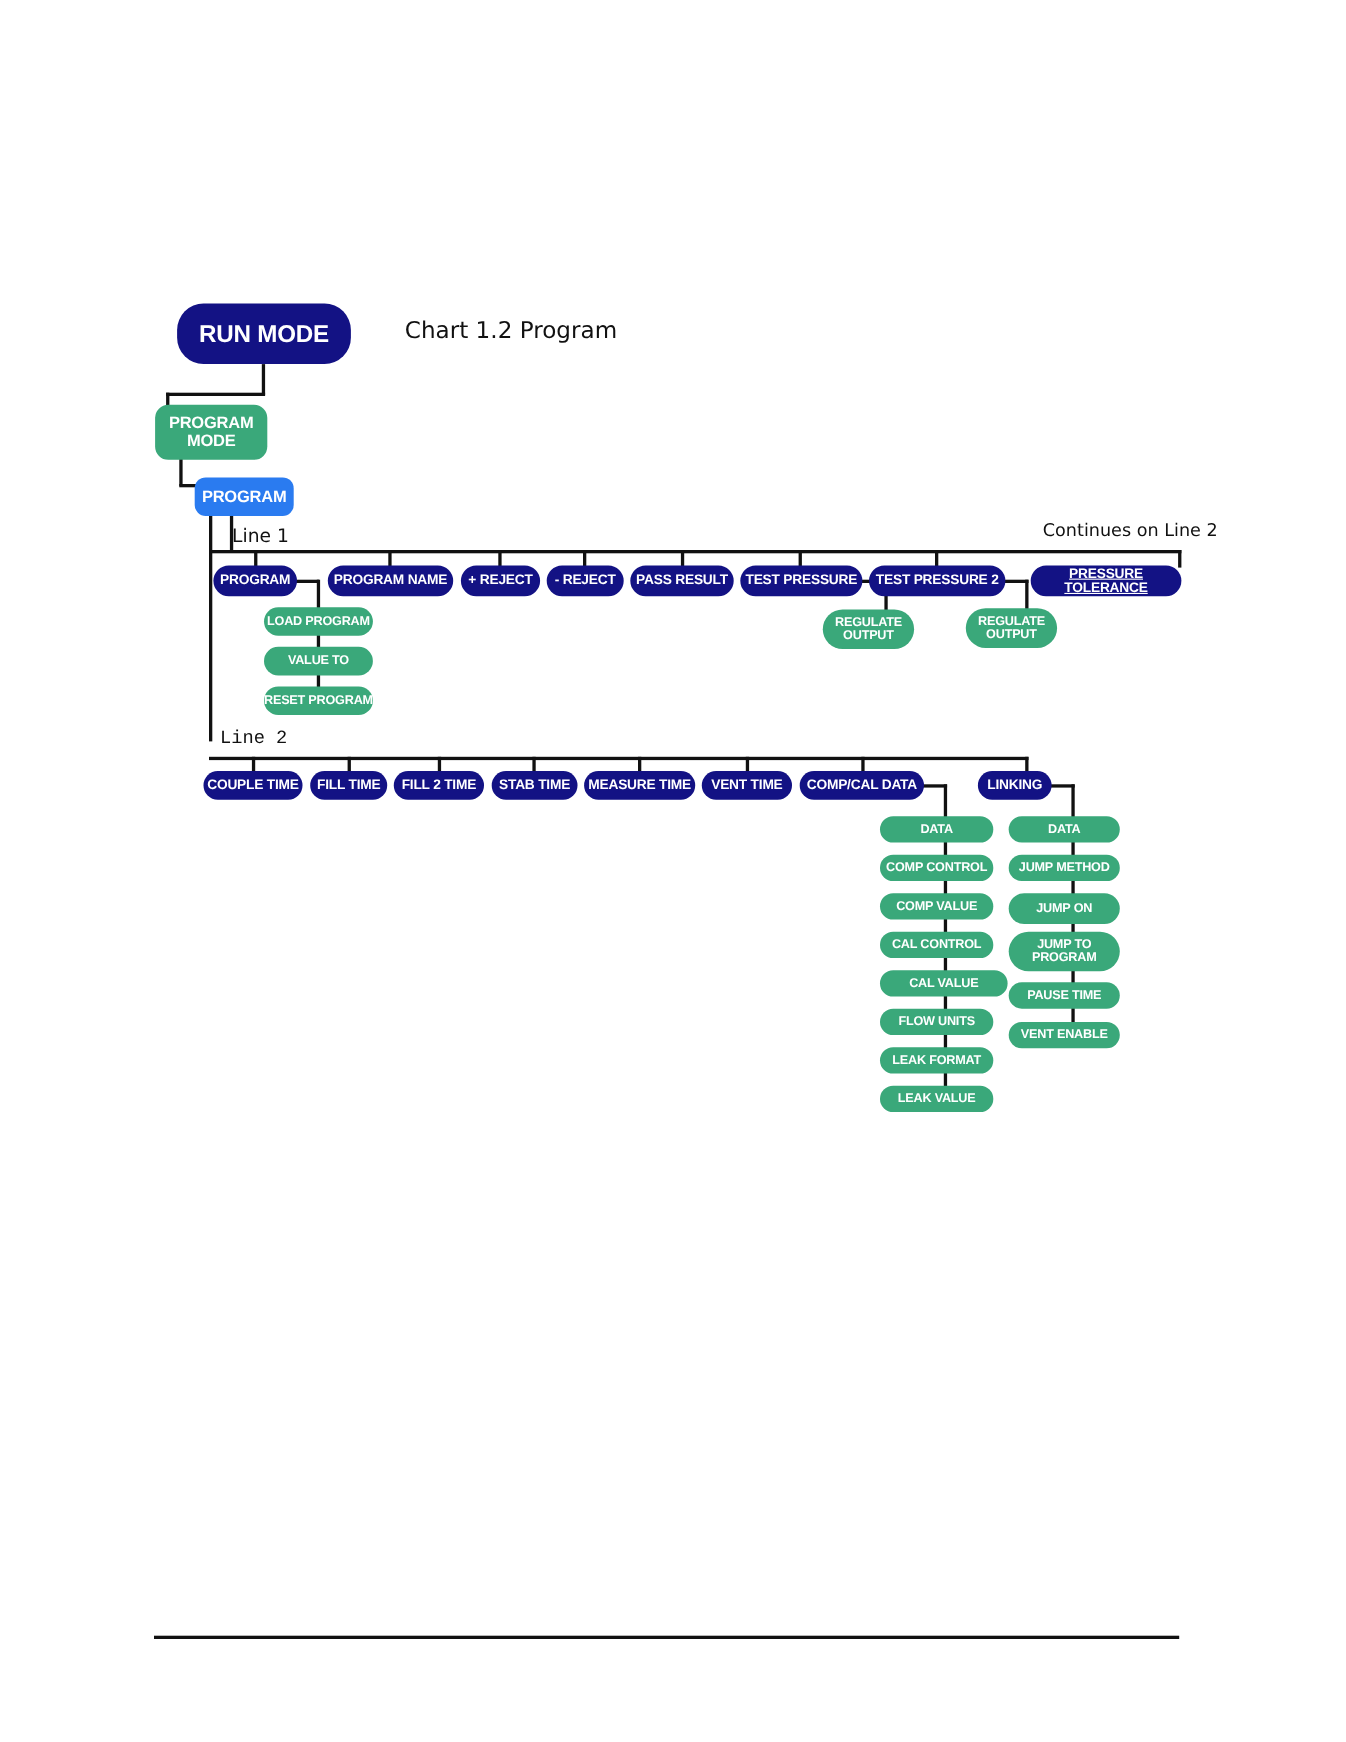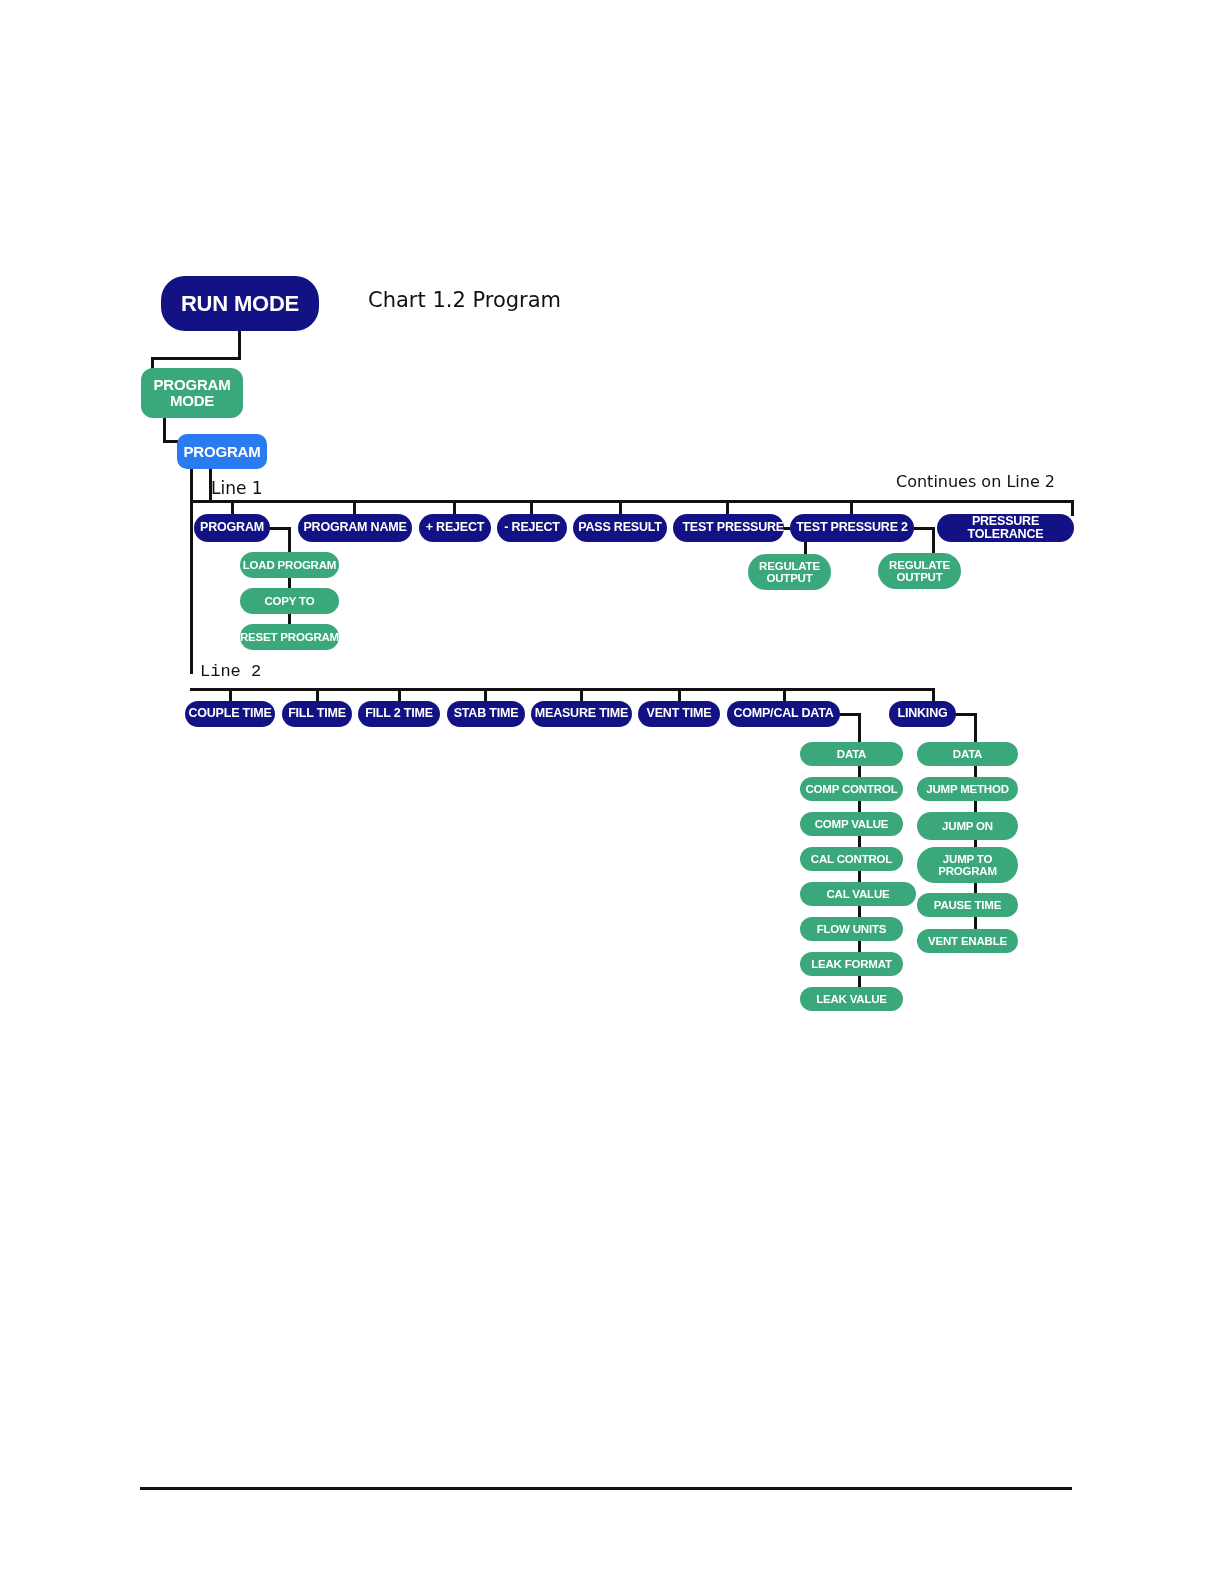--- a/index.html
+++ b/index.html
@@ -121,7 +121,7 @@
     <div class="line vline" style="left:850px;top:500px;height:16px;"></div>
     <div class="line vline" style="left:1071px;top:500px;height:16px;"></div>
 
-    <div class="note-label" style="left:896px;top:472px;">Continues on Line 2</div>
+    <div class="note-label" style="left:948px;top:472px;">Continues on Line 2</div>
 
     <div class="node navy n-bus" style="left:194px;top:514px;width:76px;height:28px;">
       <span>PROGRAM</span>

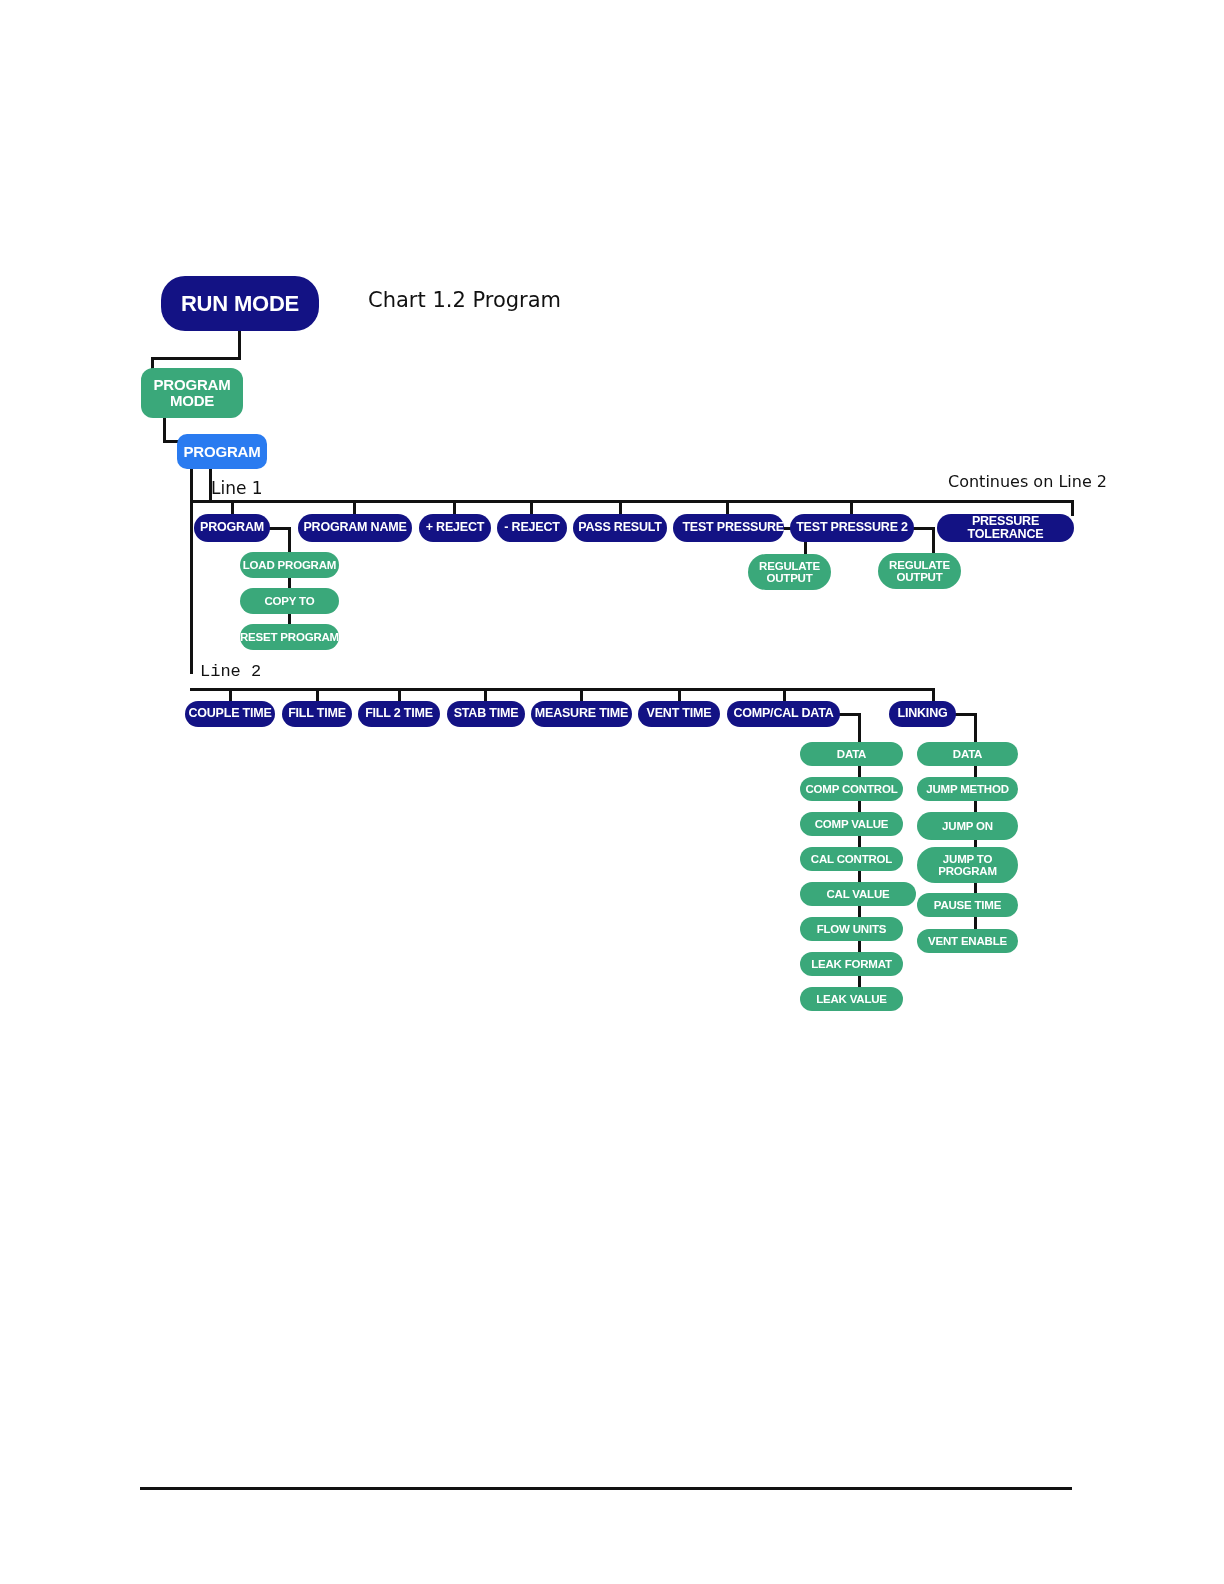--- a/index.html
+++ b/index.html
@@ -138,7 +138,7 @@
     <div class="node navy n-bus" style="left:573px;top:514px;width:94px;height:28px;">
       <span>PASS RESULT</span>
     </div>
-    <div class="node navy n-bus" style="left:673px;top:514px;width:111px;height:28px;justify-content:flex-end;">
+    <div class="node navy n-bus" style="left:673px;top:514px;width:111px;height:28px;">
       <span>TEST PRESSURE</span>
     </div>
     <div class="node navy n-bus" style="left:790px;top:514px;width:124px;height:28px;">

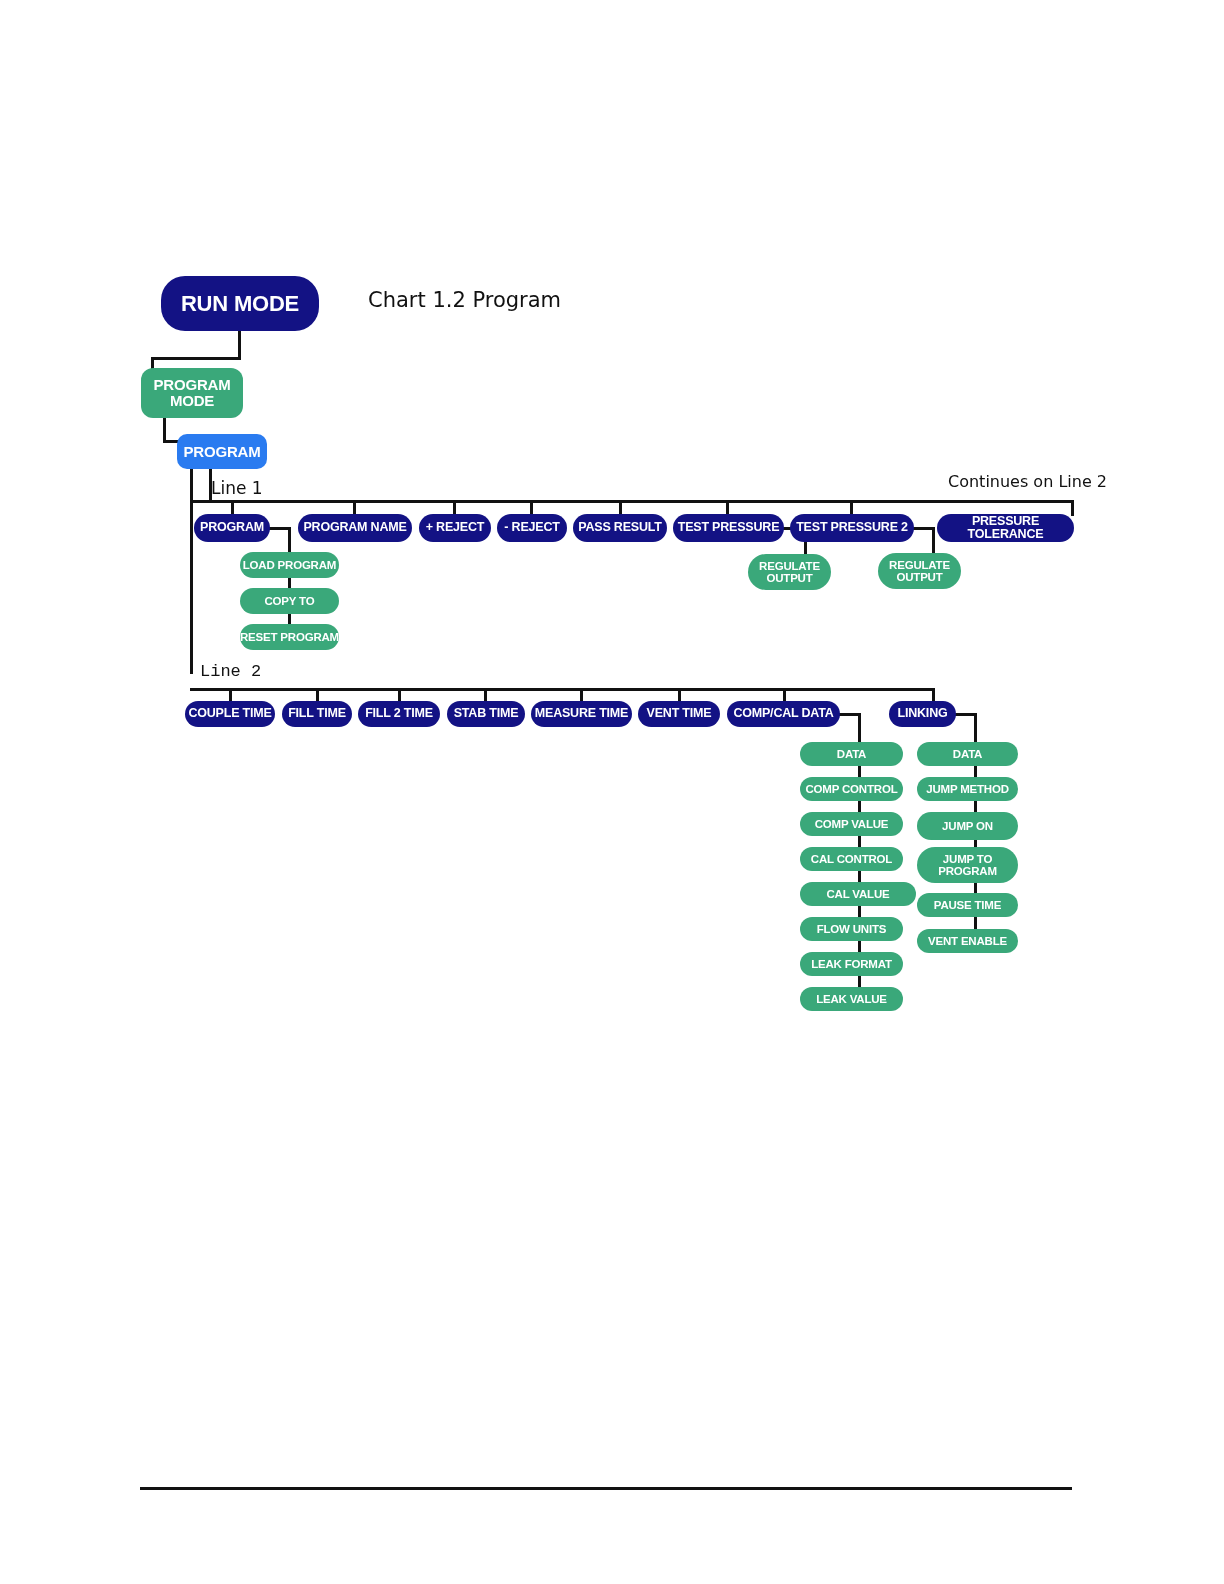--- a/index.html
+++ b/index.html
@@ -144,7 +144,7 @@
     <div class="node navy n-bus" style="left:790px;top:514px;width:124px;height:28px;">
       <span>TEST PRESSURE 2</span>
     </div>
-    <div class="node navy n-bus" style="left:937px;top:514px;width:137px;height:28px;">
+    <div class="node navy n-bus" style="left:937px;top:514px;width:137px;height:28px;text-decoration:underline;">
       <span>PRESSURE TOLERANCE</span>
     </div>
 

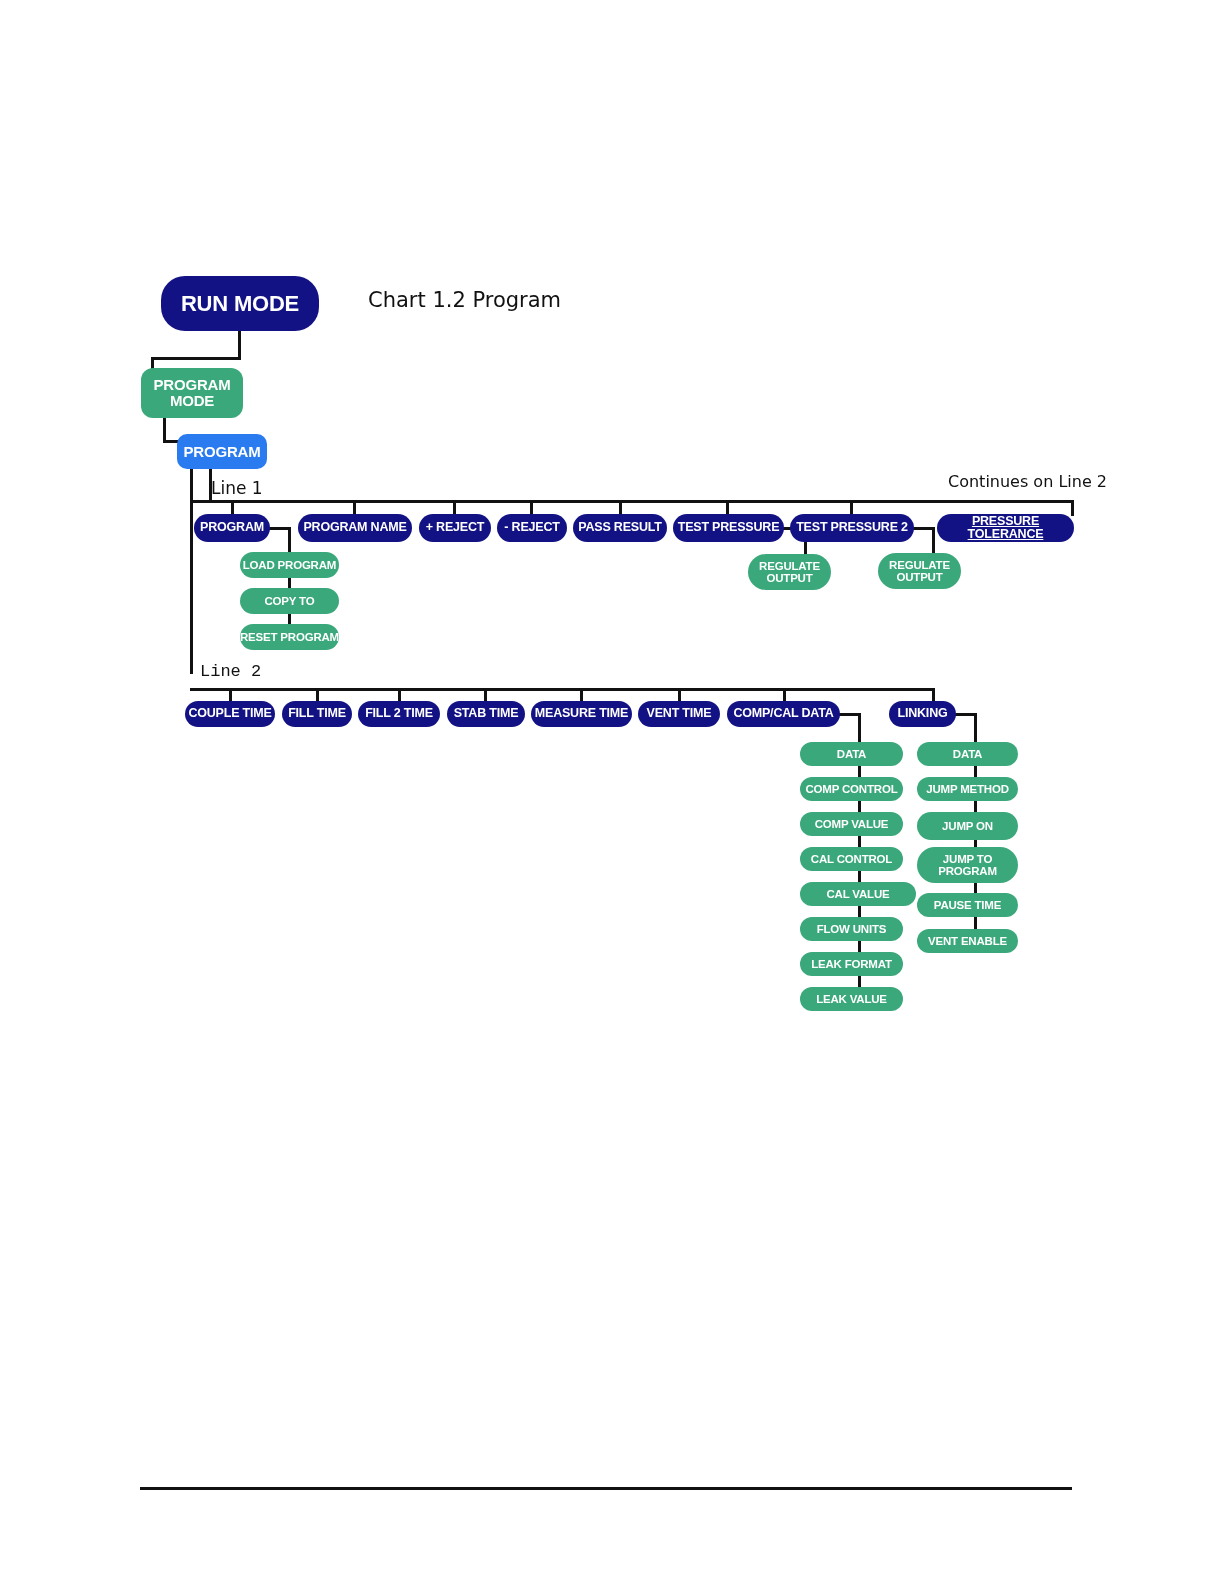--- a/index.html
+++ b/index.html
@@ -155,7 +155,7 @@
       <span>LOAD PROGRAM</span>
     </div>
     <div class="node green n-sub" style="left:240px;top:588px;width:99px;height:26px;">
-      <span>COPY TO</span>
+      <span>VALUE TO</span>
     </div>
     <div class="node green n-sub" style="left:240px;top:624px;width:99px;height:26px;">
       <span>RESET PROGRAM</span>

